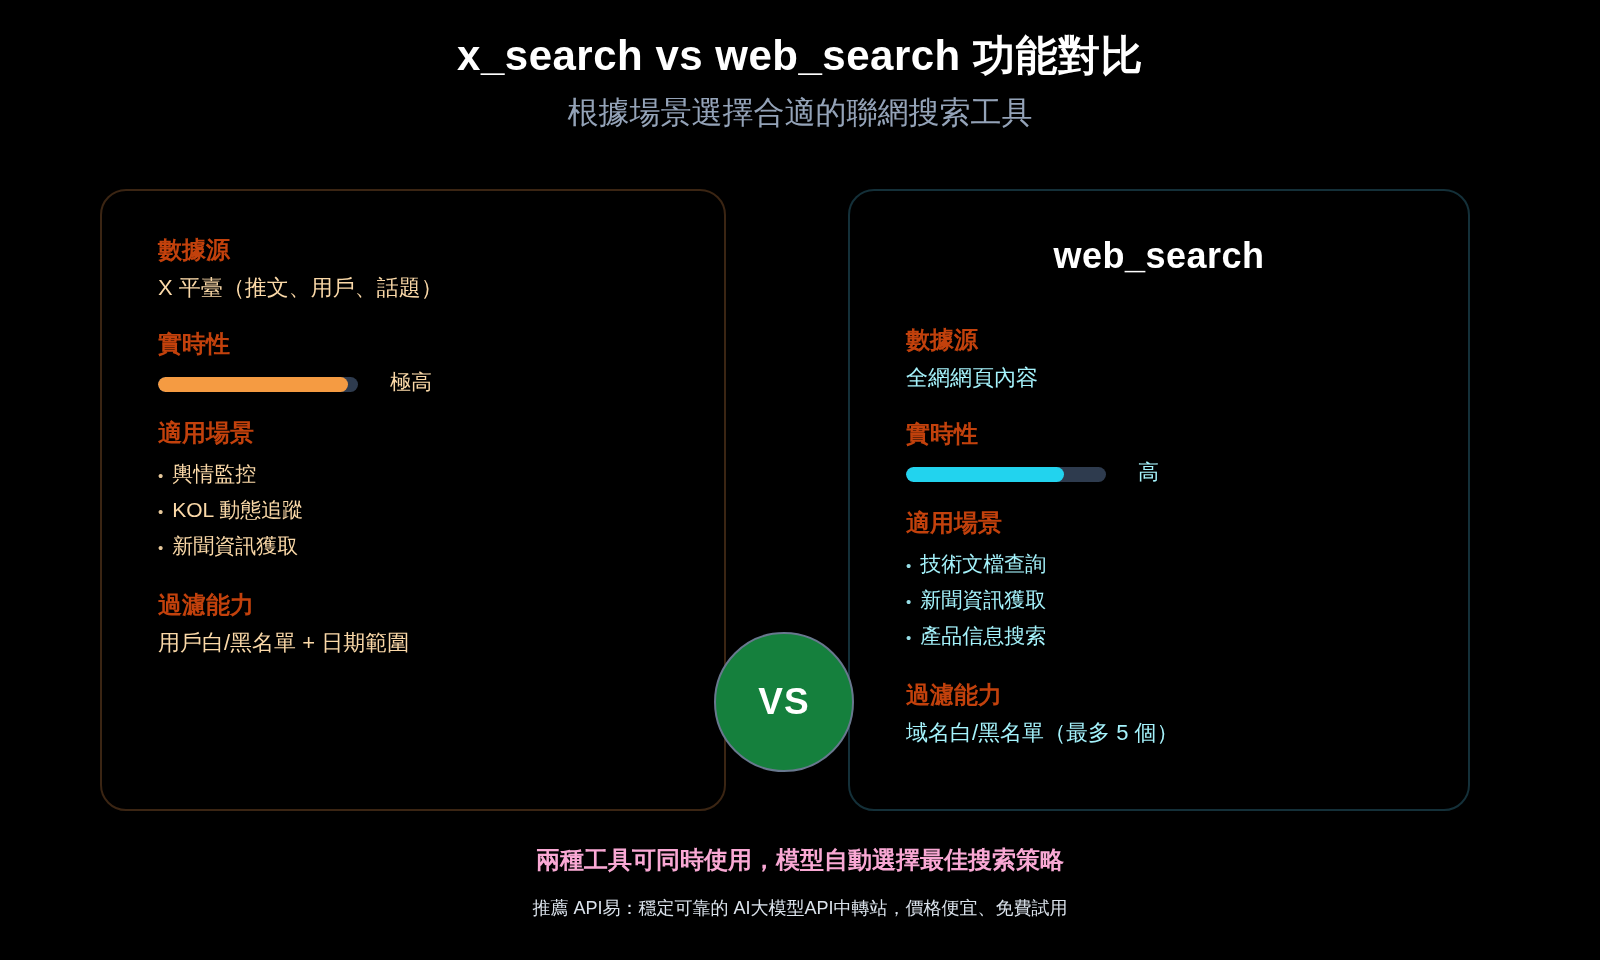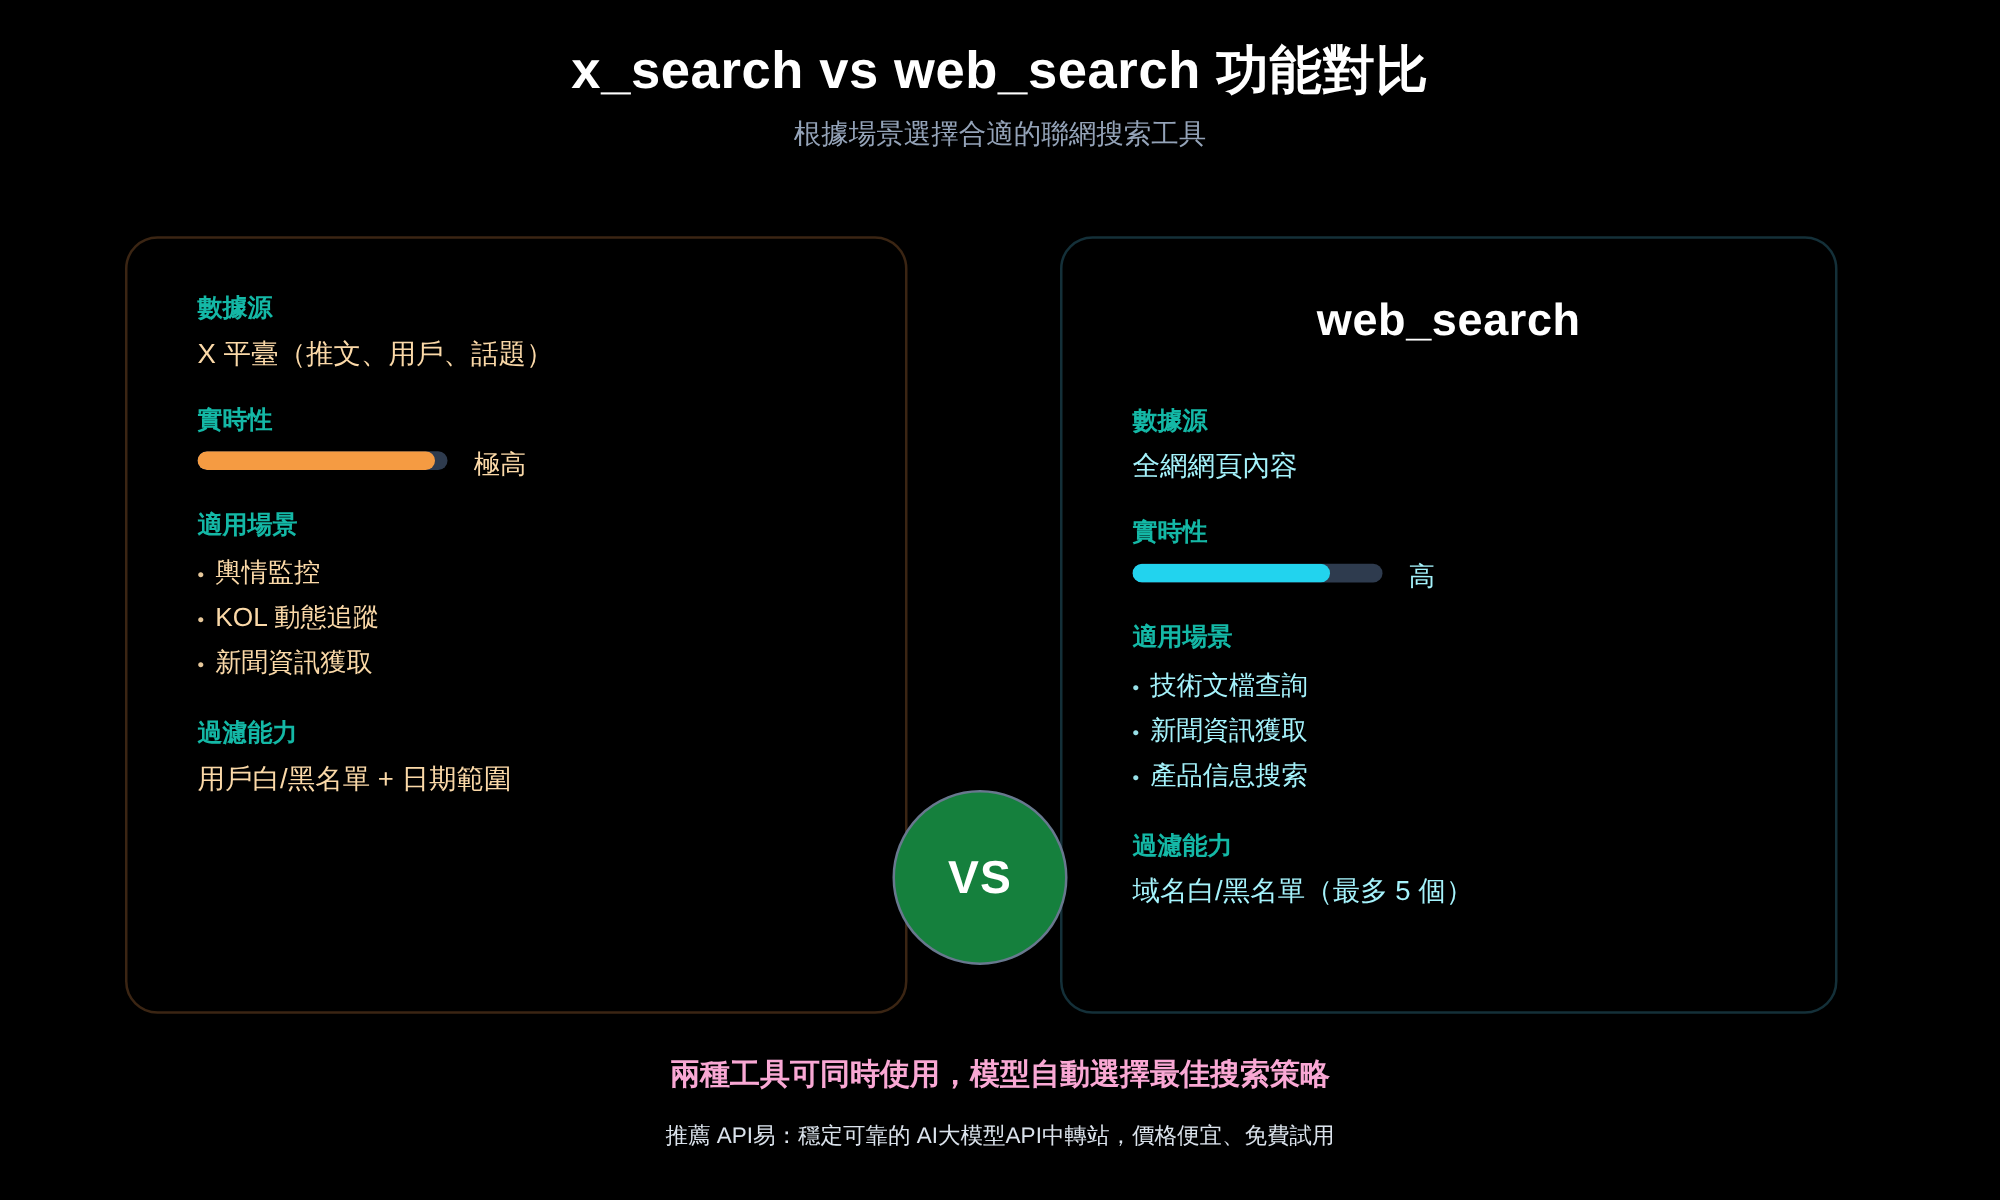--- a/index.html
+++ b/index.html
@@ -34,7 +34,7 @@
 
   .page-subtitle {
     margin-top: 14px;
-    font-size: 22px;
+    font-size: 31px;
     font-weight: normal;
     color: #94a3b8;
     line-height: 1.2;

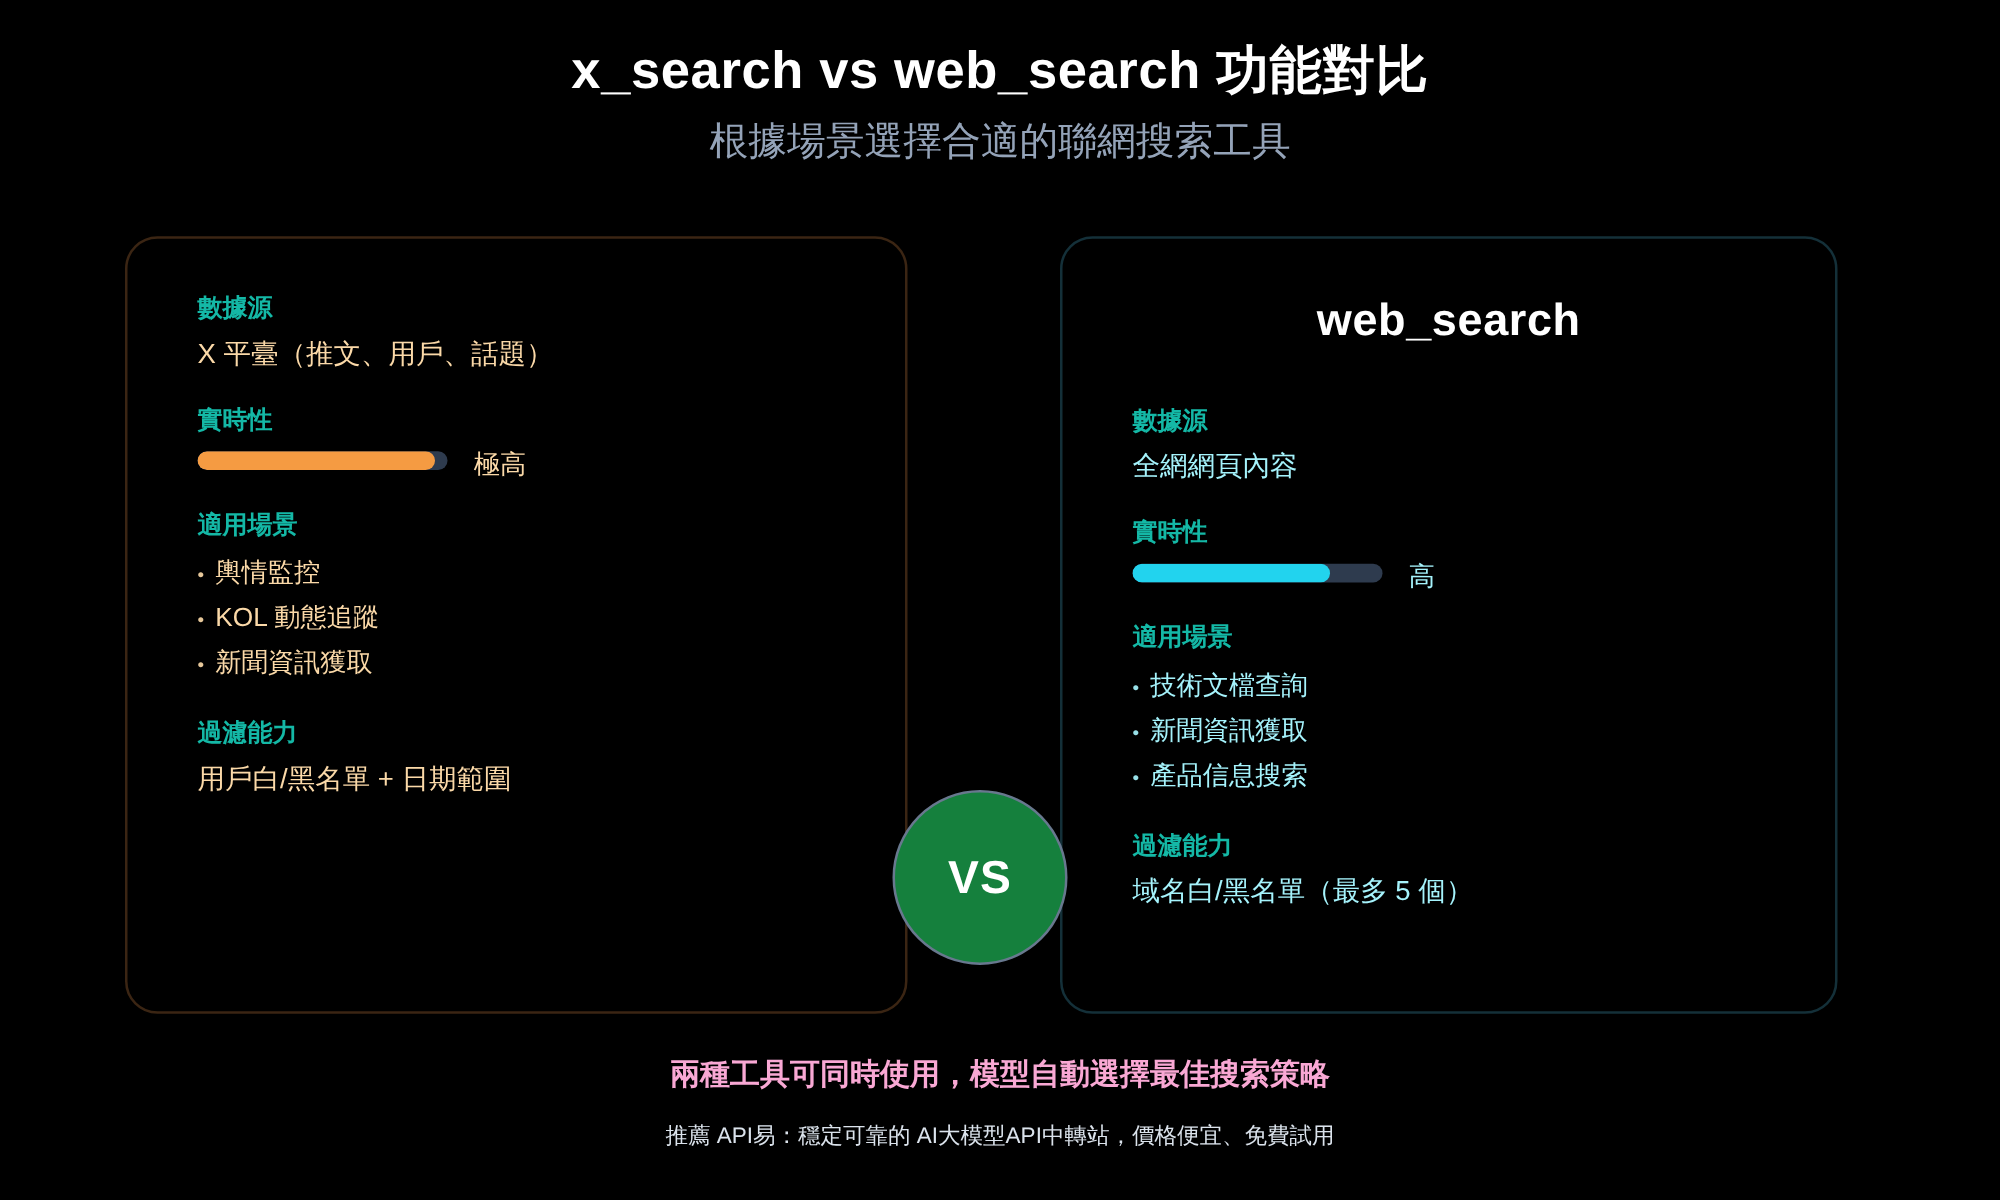--- a/index.html
+++ b/index.html
@@ -85,9 +85,9 @@
   .section:last-child { margin-bottom: 0; }
 
   .section-heading {
-    font-size: 20px;
-    font-weight: bold;
-    color: #14b8a6;
+    font-size: 24px;
+    font-weight: bold;
+    color: #c2410c;
     line-height: 1.25;
     margin-bottom: 8px;
   }

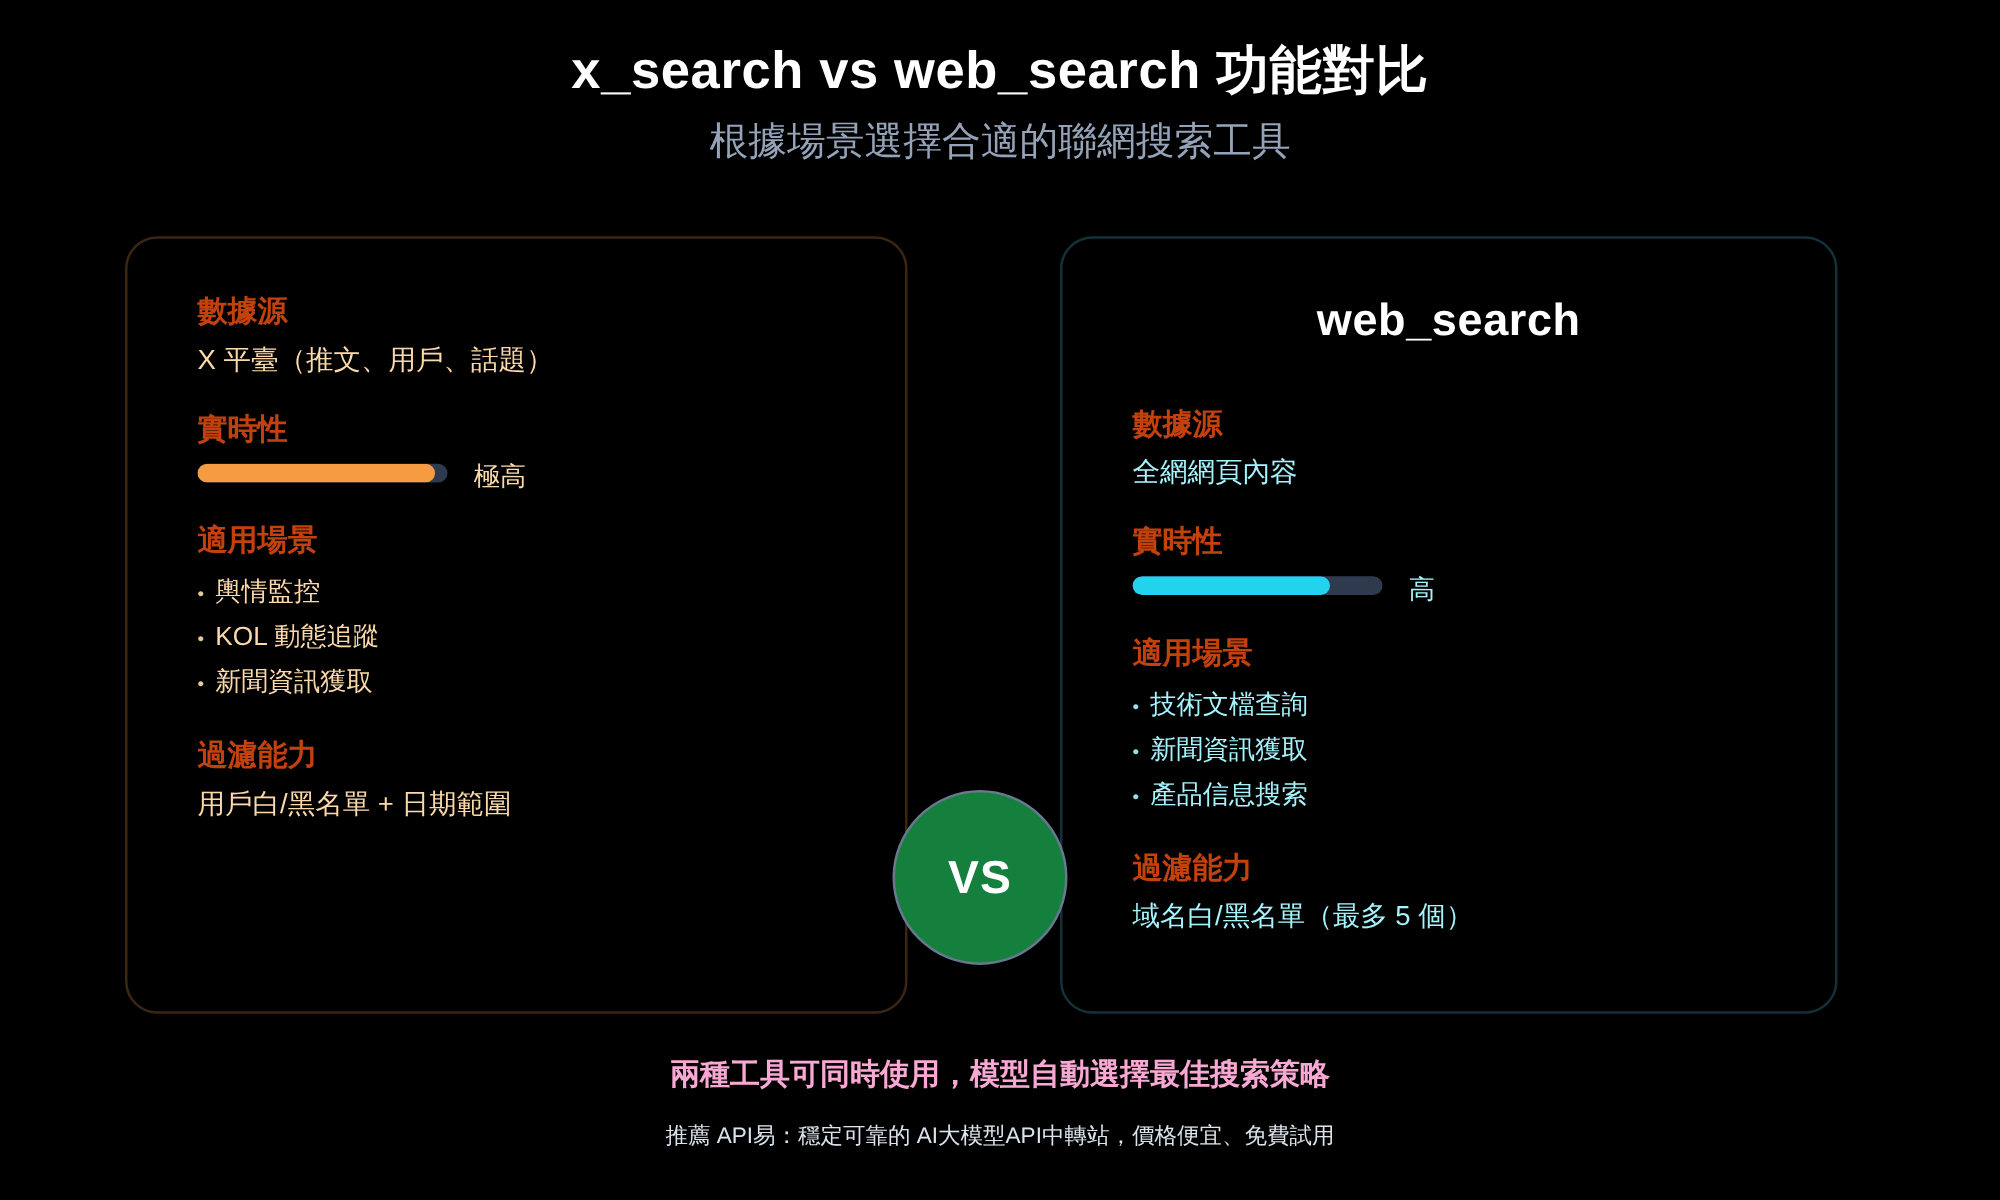--- a/index.html
+++ b/index.html
@@ -108,8 +108,8 @@
   
   .meter-row {
     display: flex;
-    align-items: flex-start;
-    gap: 21px;
+    align-items: flex-end;
+    gap: 32px;
     margin-top: 12px;
   }
 

